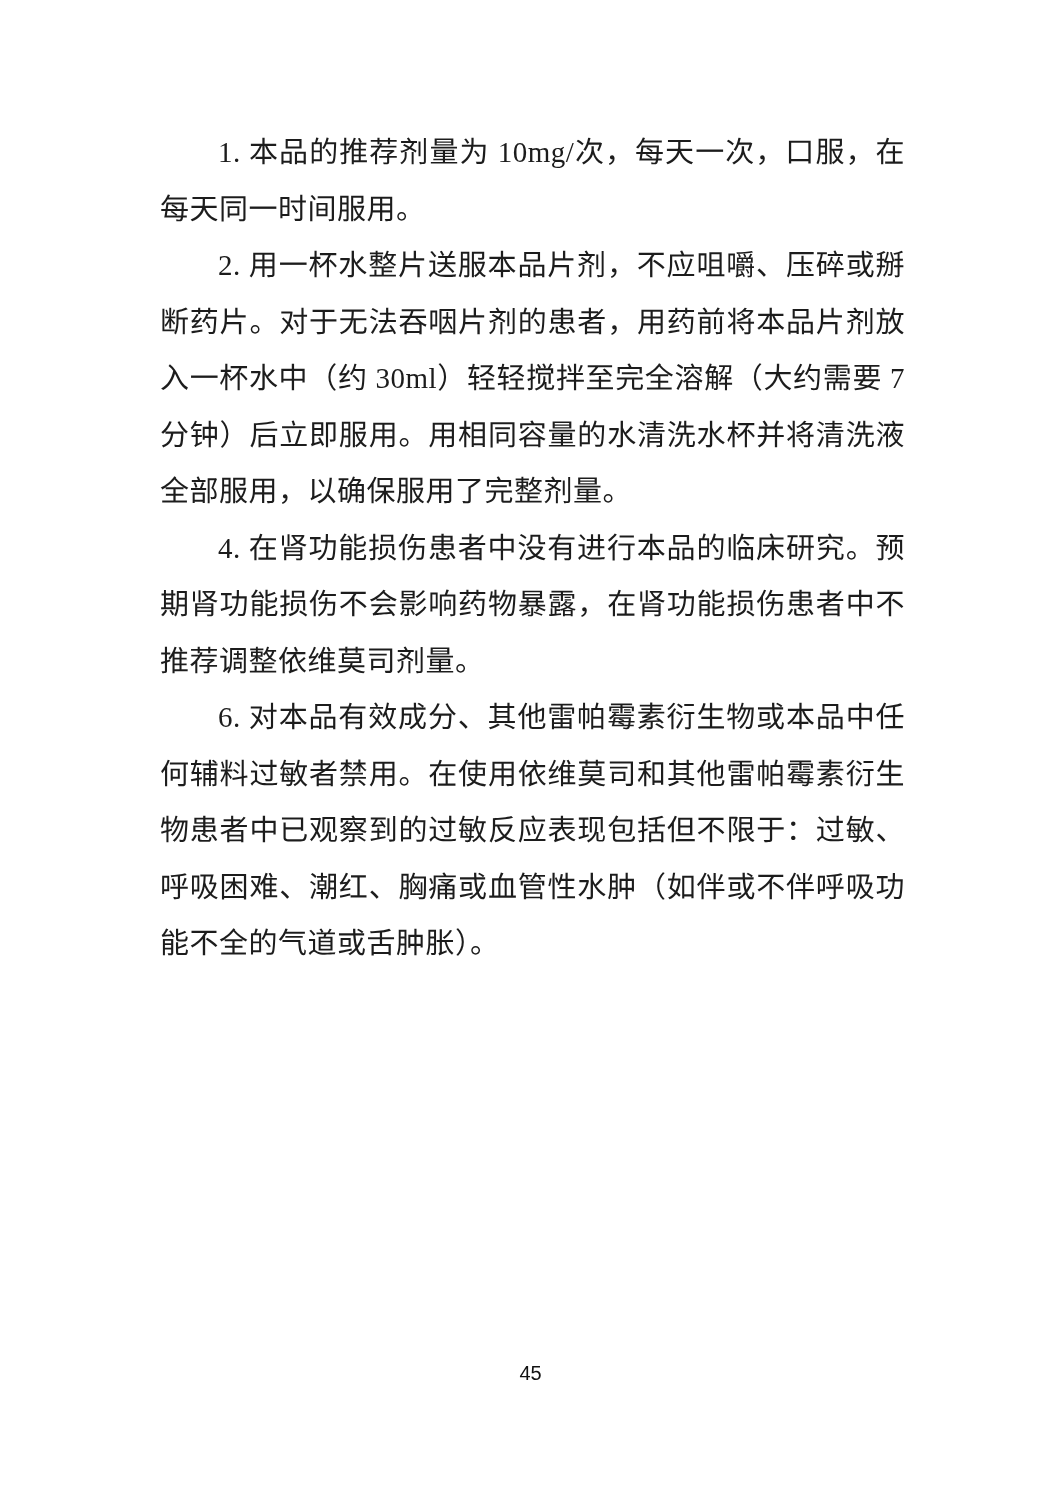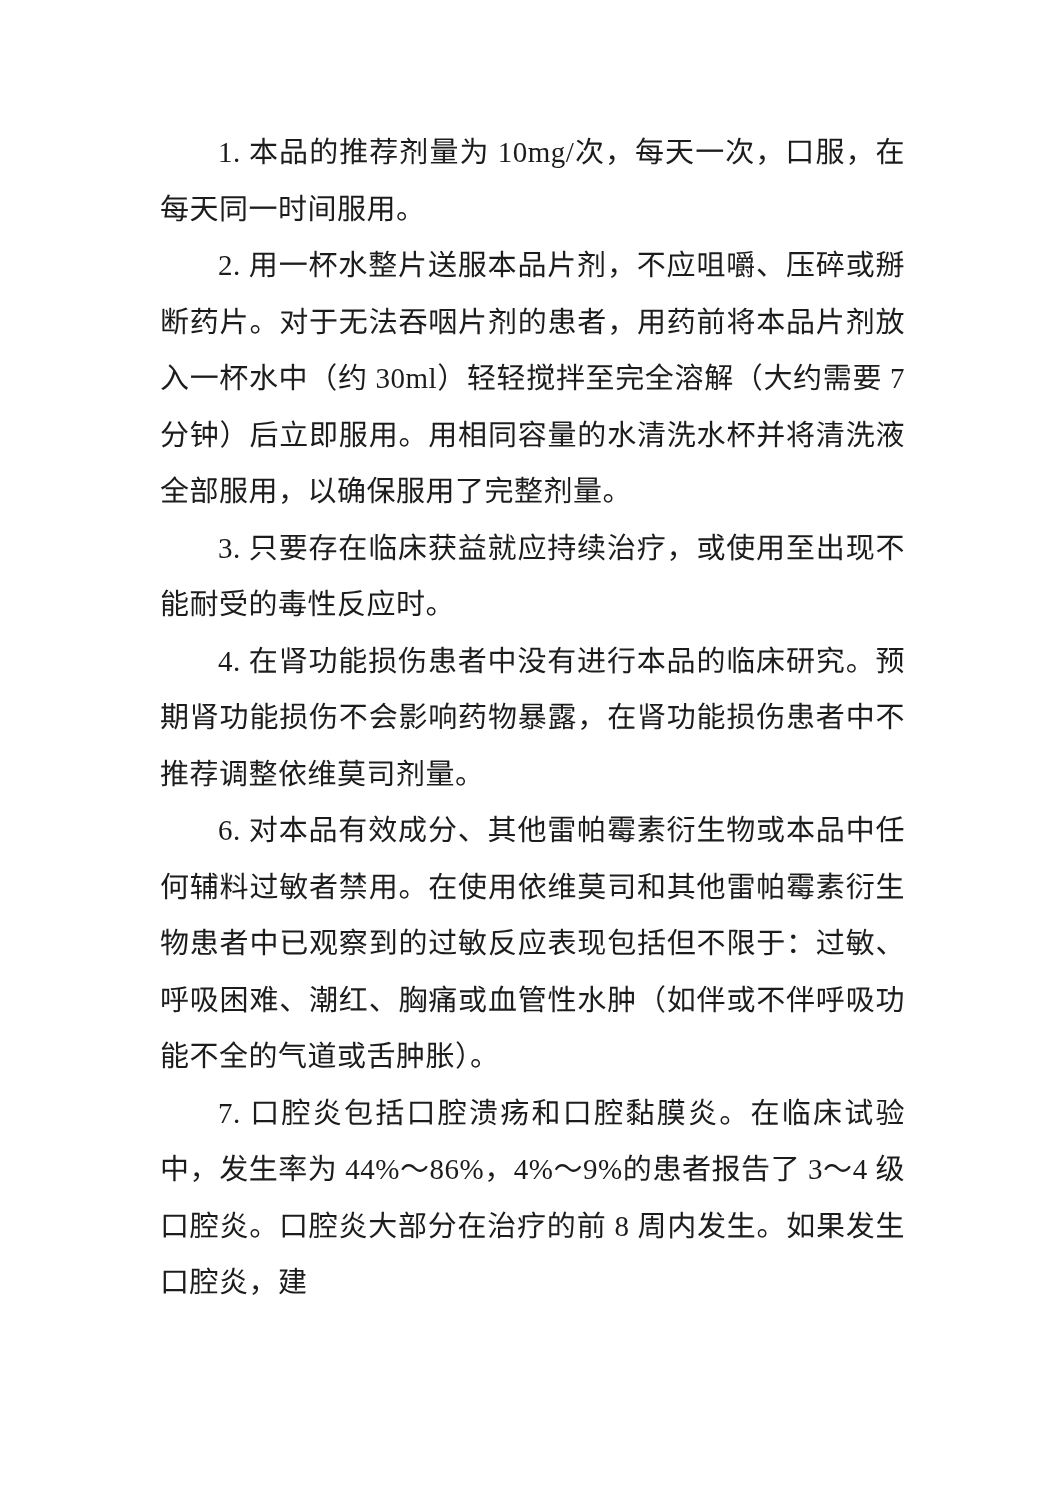--- a/index.html
+++ b/index.html
@@ -53,7 +53,6 @@
   <div class="content">
     <p>1. 本品的推荐剂量为 10mg/次，每天一次，口服，在每天同一时间服用。</p>
     <p>2. 用一杯水整片送服本品片剂，不应咀嚼、压碎或掰断药片。对于无法吞咽片剂的患者，用药前将本品片剂放入一杯水中（约 30ml）轻轻搅拌至完全溶解（大约需要 7 分钟）后立即服用。用相同容量的水清洗水杯并将清洗液全部服用，以确保服用了完整剂量。</p>
-    <p>3. 只要存在临床获益就应持续治疗，或使用至出现不能耐受的毒性反应时。</p>
     <p>4. 在肾功能损伤患者中没有进行本品的临床研究。预期肾功能损伤不会影响药物暴露，在肾功能损伤患者中不推荐调整依维莫司剂量。</p>
     <p>6. 对本品有效成分、其他雷帕霉素衍生物或本品中任何辅料过敏者禁用。在使用依维莫司和其他雷帕霉素衍生物患者中已观察到的过敏反应表现包括但不限于：过敏、呼吸困难、潮红、胸痛或血管性水肿（如伴或不伴呼吸功能不全的气道或舌肿胀）。</p>
     <p>7. 口腔炎包括口腔溃疡和口腔黏膜炎。在临床试验中，发生率为 44%～86%，4%～9%的患者报告了 3～4 级口腔炎。口腔炎大部分在治疗的前 8 周内发生。如果发生口腔炎，建</p>

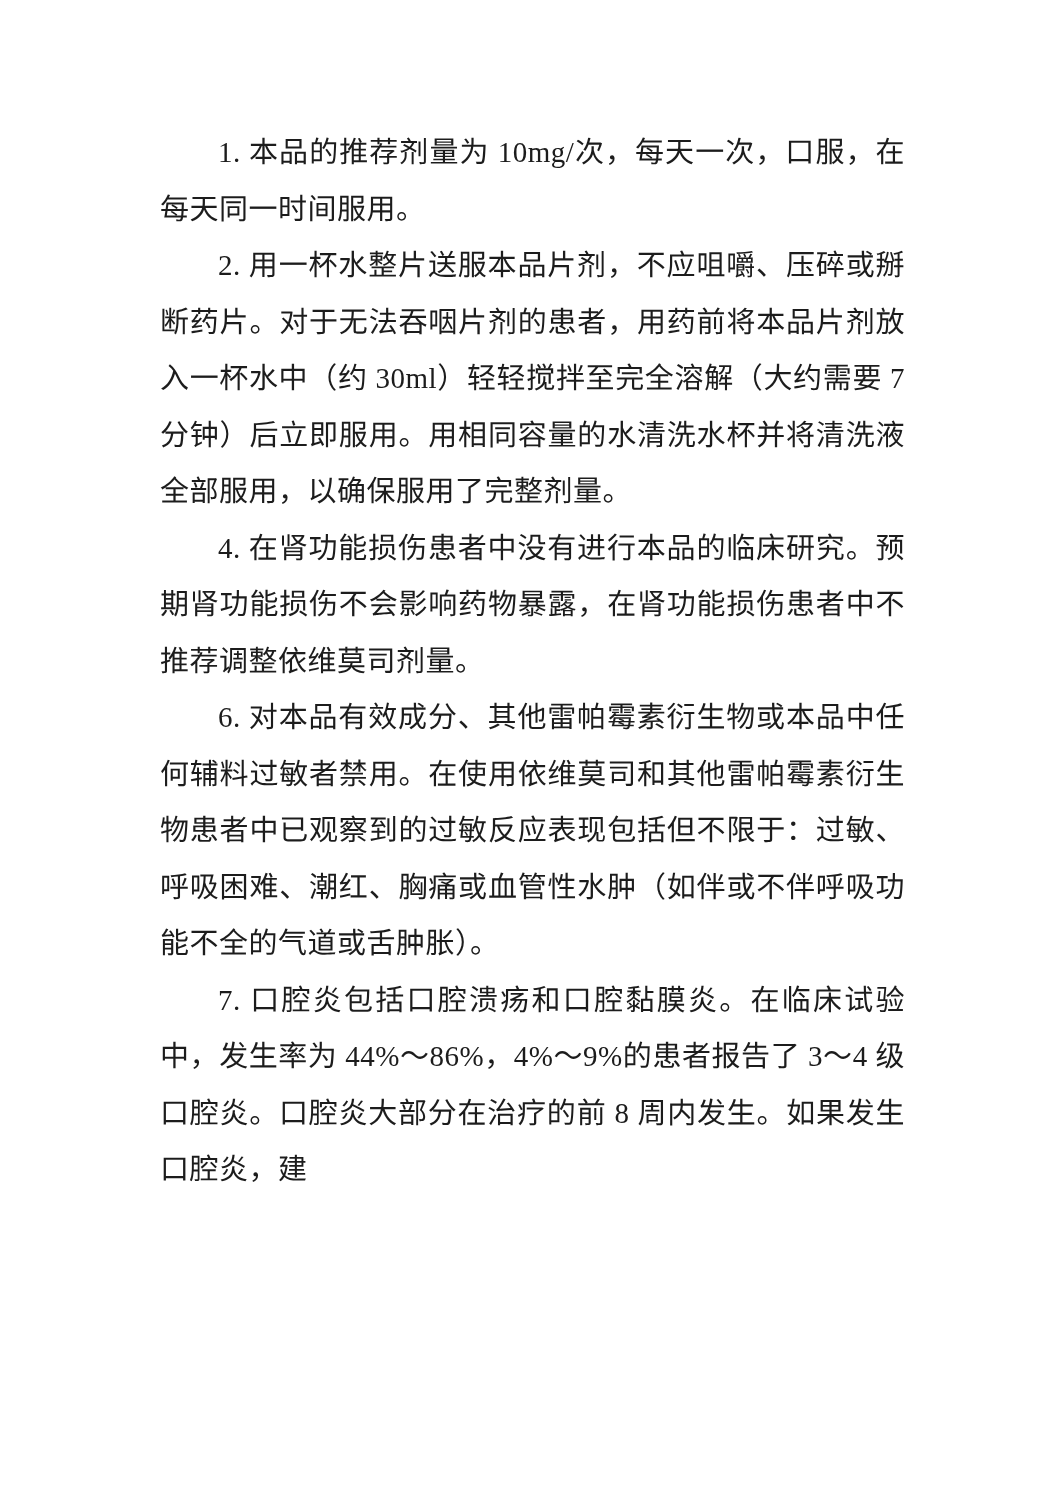--- a/index.html
+++ b/index.html
@@ -55,7 +55,6 @@
     <p>2. 用一杯水整片送服本品片剂，不应咀嚼、压碎或掰断药片。对于无法吞咽片剂的患者，用药前将本品片剂放入一杯水中（约 30ml）轻轻搅拌至完全溶解（大约需要 7 分钟）后立即服用。用相同容量的水清洗水杯并将清洗液全部服用，以确保服用了完整剂量。</p>
     <p>4. 在肾功能损伤患者中没有进行本品的临床研究。预期肾功能损伤不会影响药物暴露，在肾功能损伤患者中不推荐调整依维莫司剂量。</p>
     <p>6. 对本品有效成分、其他雷帕霉素衍生物或本品中任何辅料过敏者禁用。在使用依维莫司和其他雷帕霉素衍生物患者中已观察到的过敏反应表现包括但不限于：过敏、呼吸困难、潮红、胸痛或血管性水肿（如伴或不伴呼吸功能不全的气道或舌肿胀）。</p>
-    <p>7. 口腔炎包括口腔溃疡和口腔黏膜炎。在临床试验中，发生率为 44%～86%，4%～9%的患者报告了 3～4 级口腔炎。口腔炎大部分在治疗的前 8 周内发生。如果发生口腔炎，建</p>
   </div>
 </div>
 

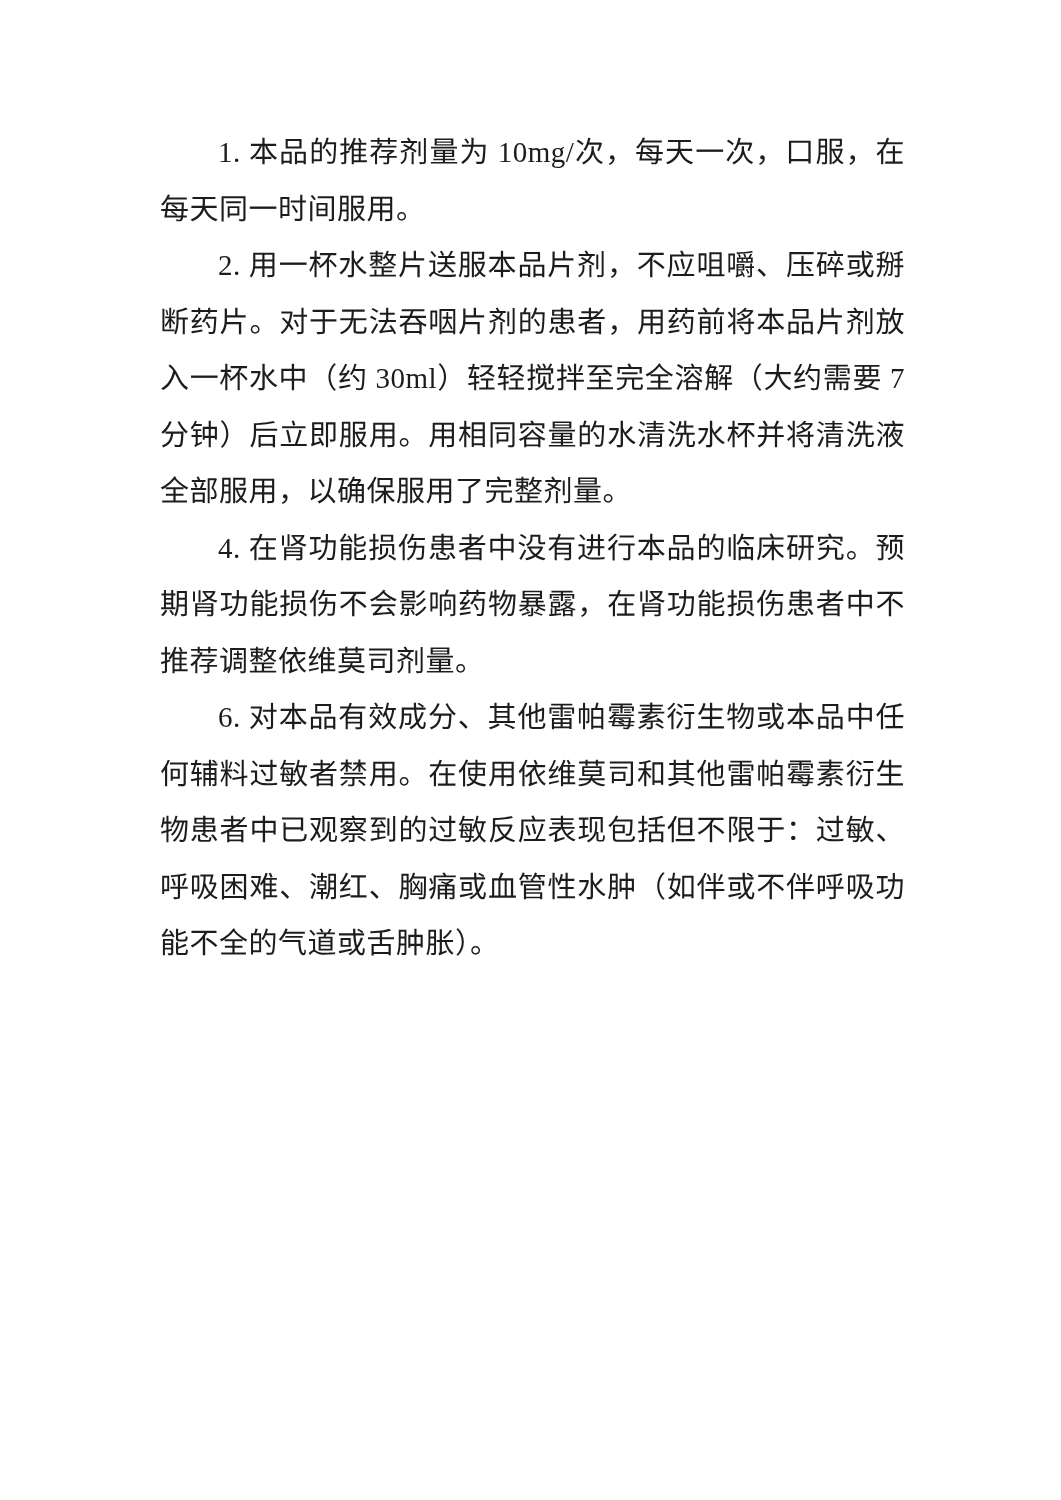--- a/index.html
+++ b/index.html
@@ -56,6 +56,9 @@
     <p>4. 在肾功能损伤患者中没有进行本品的临床研究。预期肾功能损伤不会影响药物暴露，在肾功能损伤患者中不推荐调整依维莫司剂量。</p>
     <p>6. 对本品有效成分、其他雷帕霉素衍生物或本品中任何辅料过敏者禁用。在使用依维莫司和其他雷帕霉素衍生物患者中已观察到的过敏反应表现包括但不限于：过敏、呼吸困难、潮红、胸痛或血管性水肿（如伴或不伴呼吸功能不全的气道或舌肿胀）。</p>
   </div>
+  <div class="page-footer">
+    <span class="page-number">45</span>
+  </div>
 </div>
 
 </body></html>

